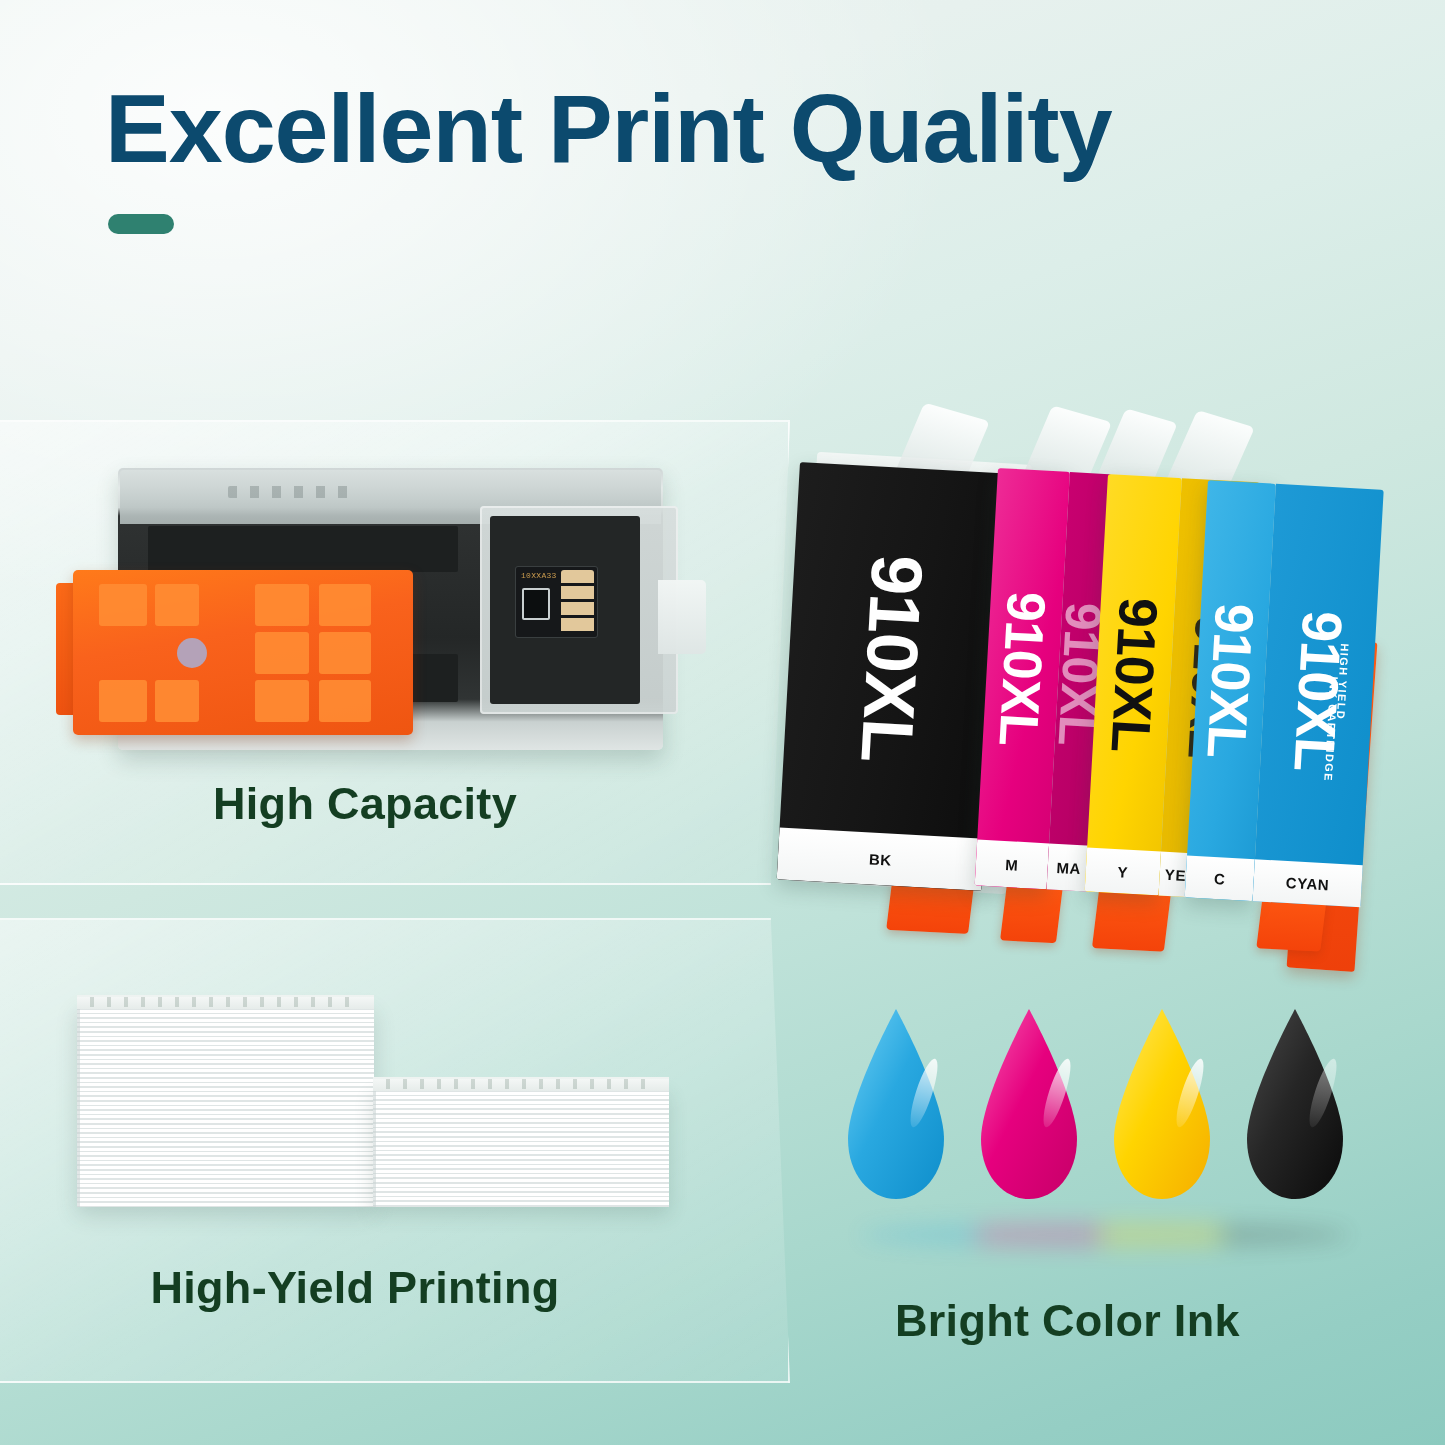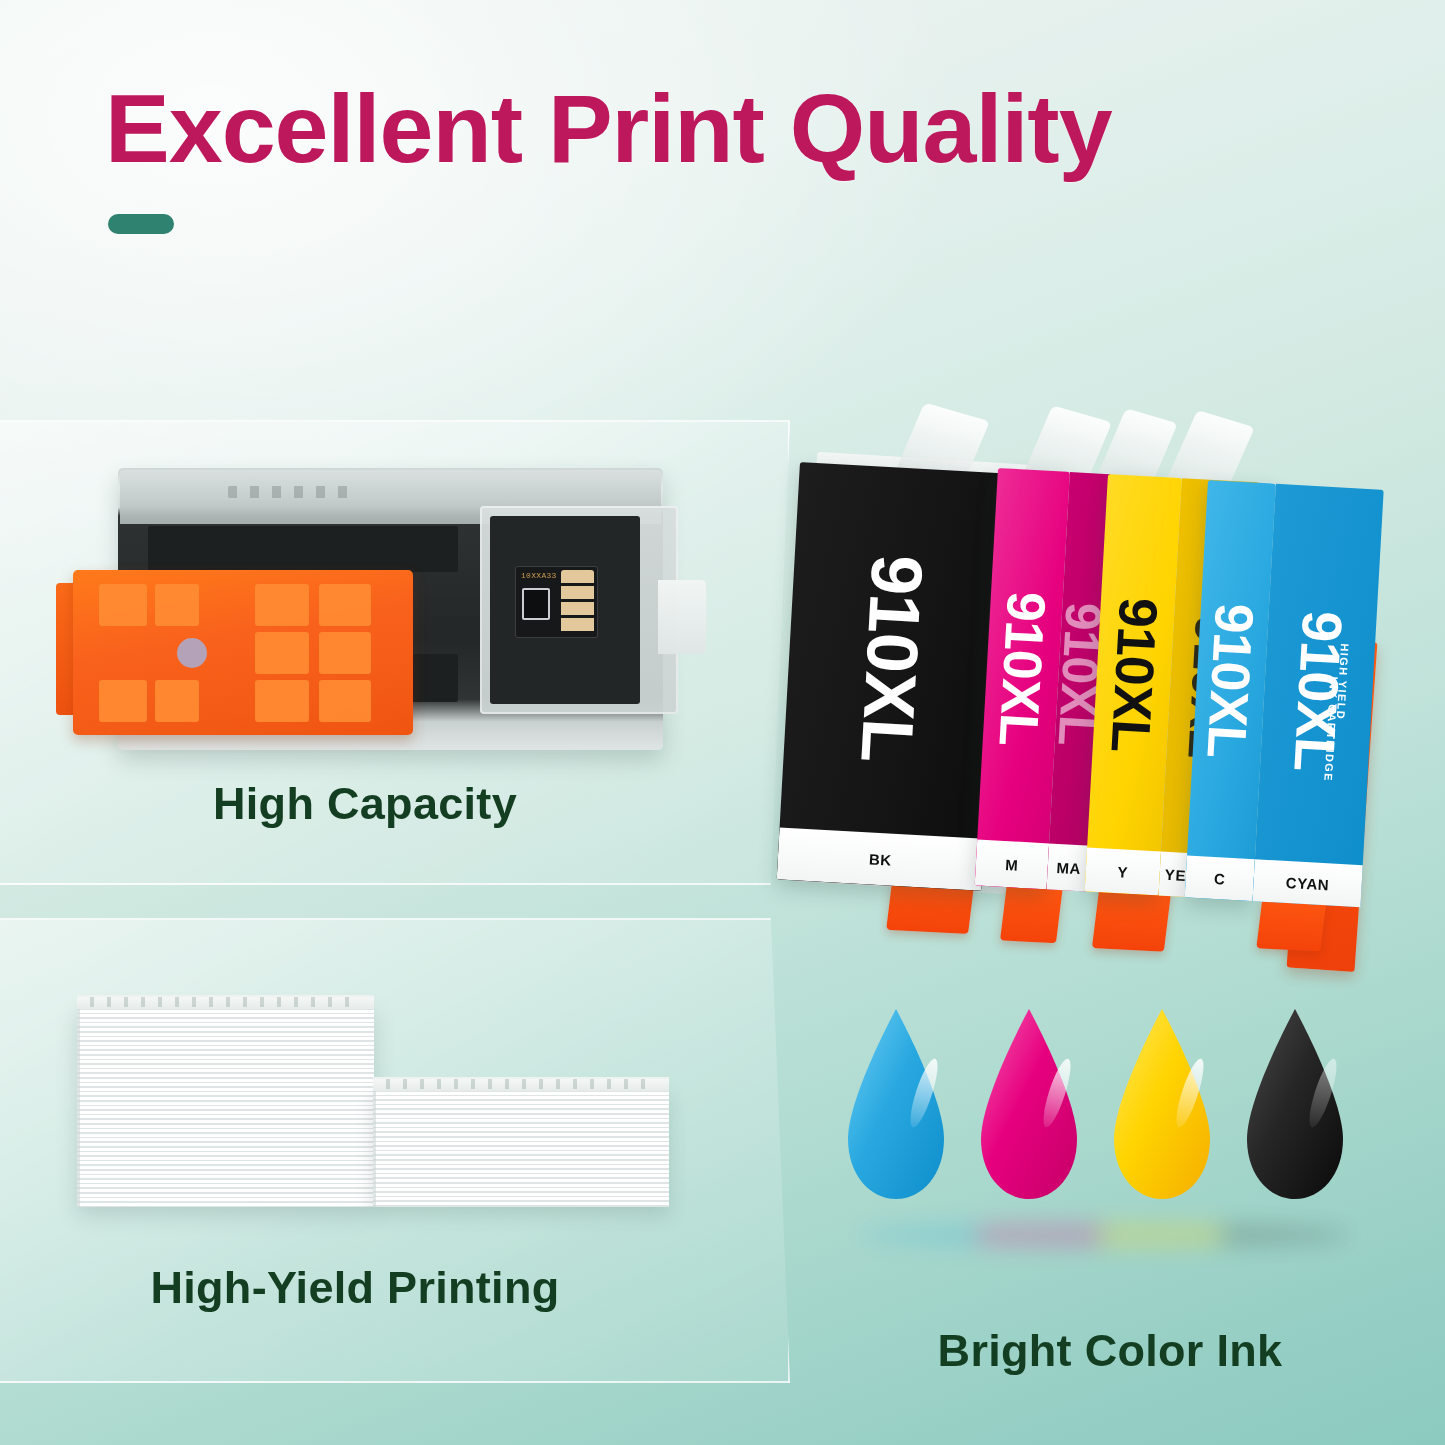--- a/index.html
+++ b/index.html
@@ -32,7 +32,7 @@
   #header { position:absolute; left:0; top:0; width:1445px; height:400px; }
   #title {
     position:absolute; left:105px; top:78px;
-    font-size:97px; font-weight:bold; color:#be185d;
+    font-size:97px; font-weight:bold; color:#0c4a6e;
     letter-spacing:-1px; line-height:1.05;
     white-space:nowrap;
     text-shadow:0 1px 1px rgba(255,255,255,.5);

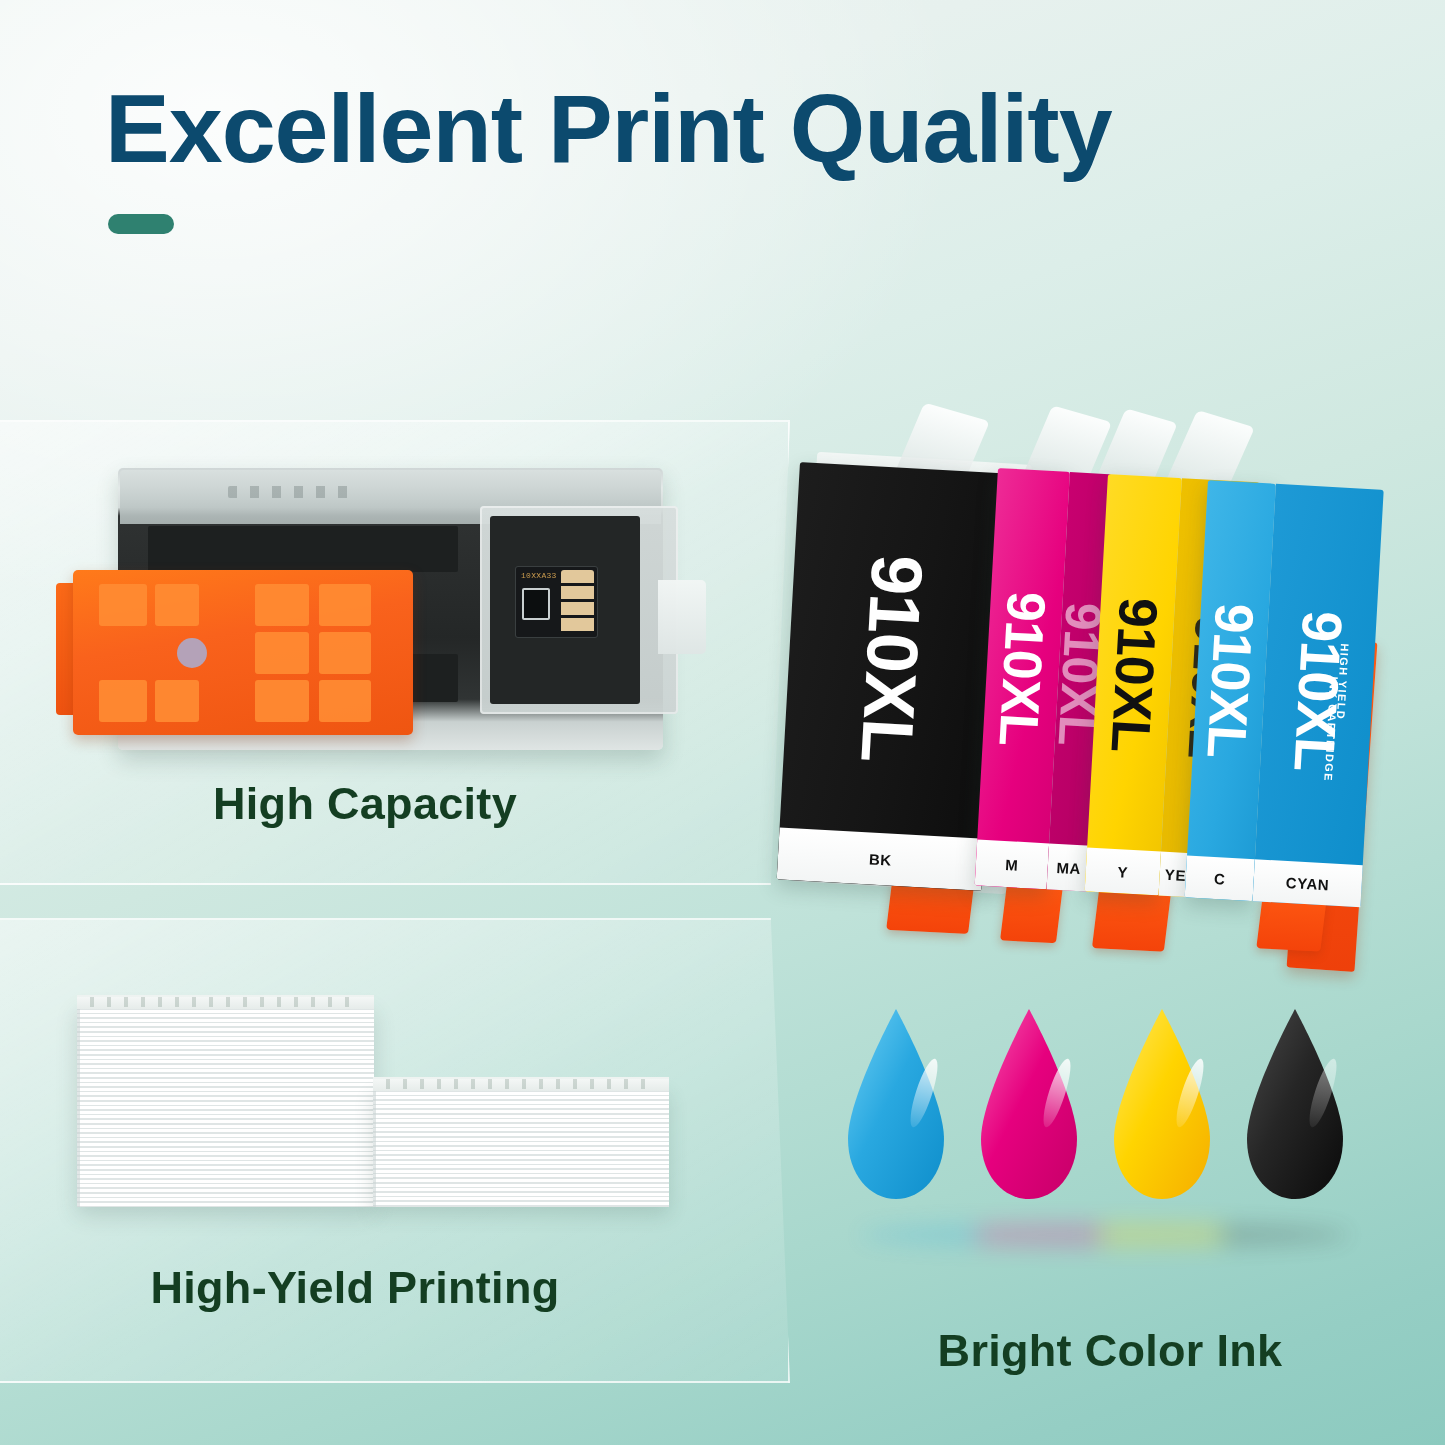--- a/index.html
+++ b/index.html
@@ -69,7 +69,7 @@
   }
   #label-capacity { left:-25px; top:778px; }
   #label-yield    { left:-35px; top:1262px; }
-  #label-bright   { left:895px; top:1325px; width:430px; text-align:center; }
+  #label-bright   { left:895px; top:1295px; width:430px; text-align:left; }
 
   
   #cart-photo { position:absolute; left:118px; top:468px; width:560px; height:285px; }

